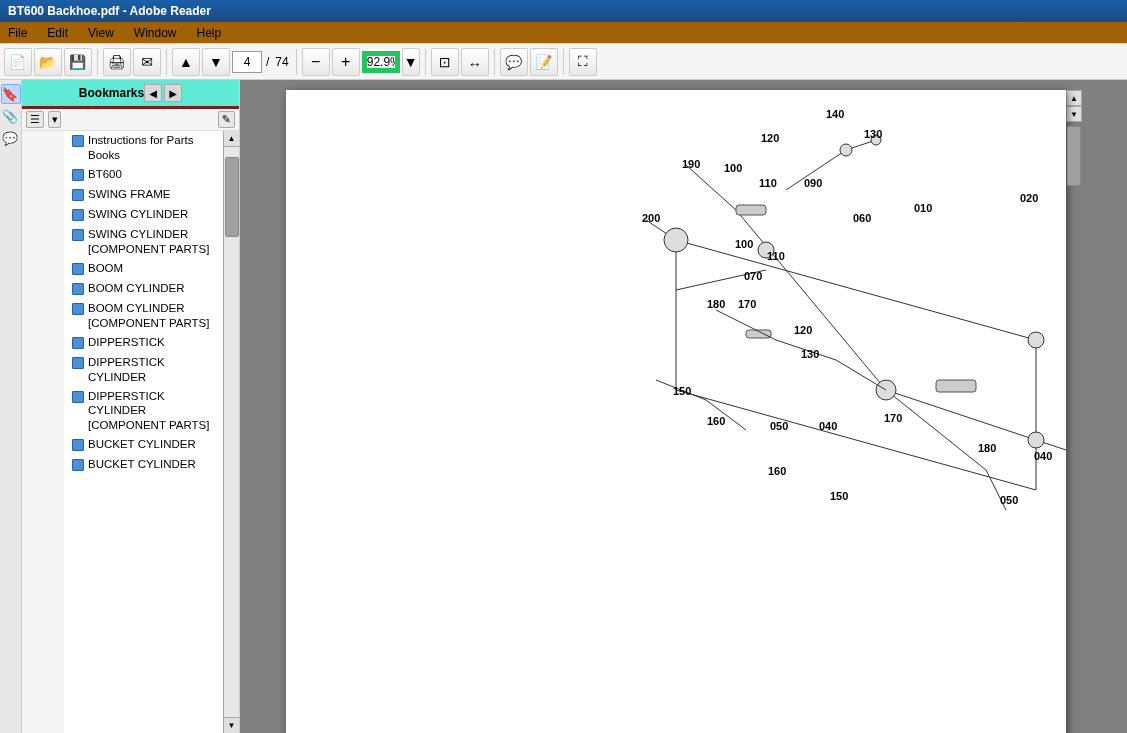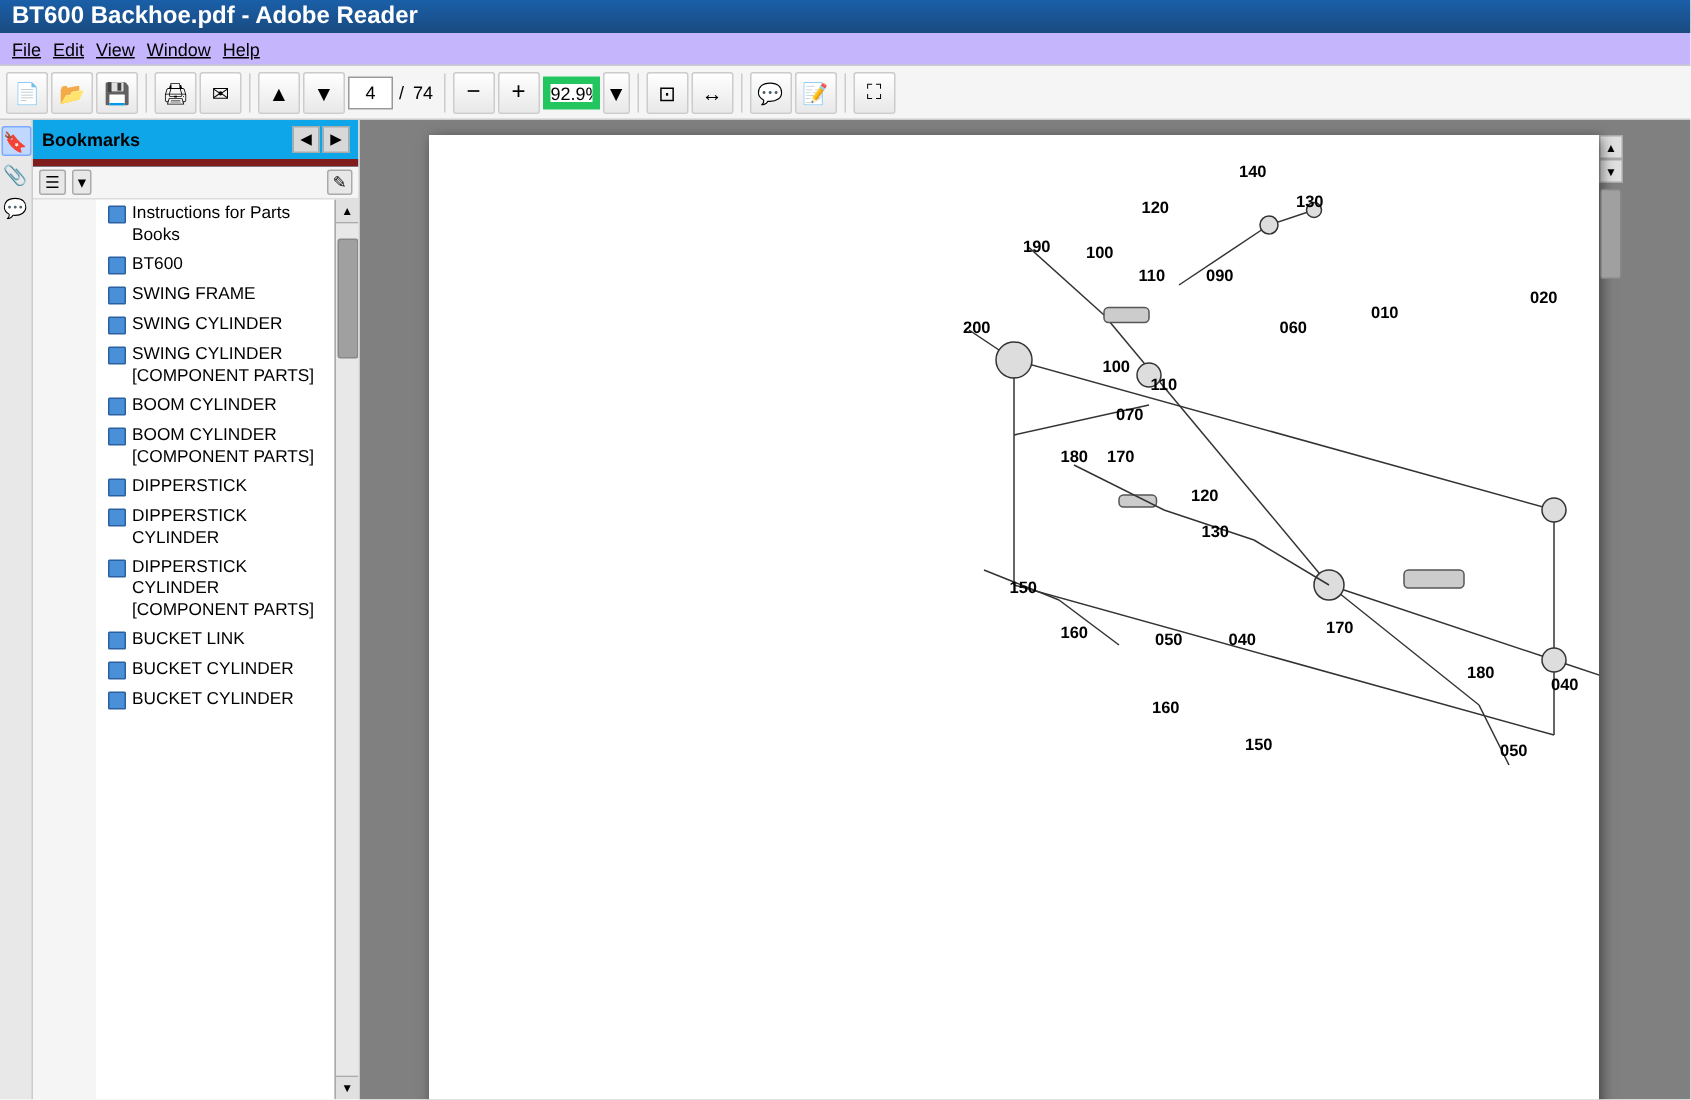--- a/index.html
+++ b/index.html
@@ -13,7 +13,7 @@
       display: flex;
       align-items: center;
       padding: 0 8px;
-      font-size: 16px;
+      font-size: 12px;
       font-weight: bold;
     }
 

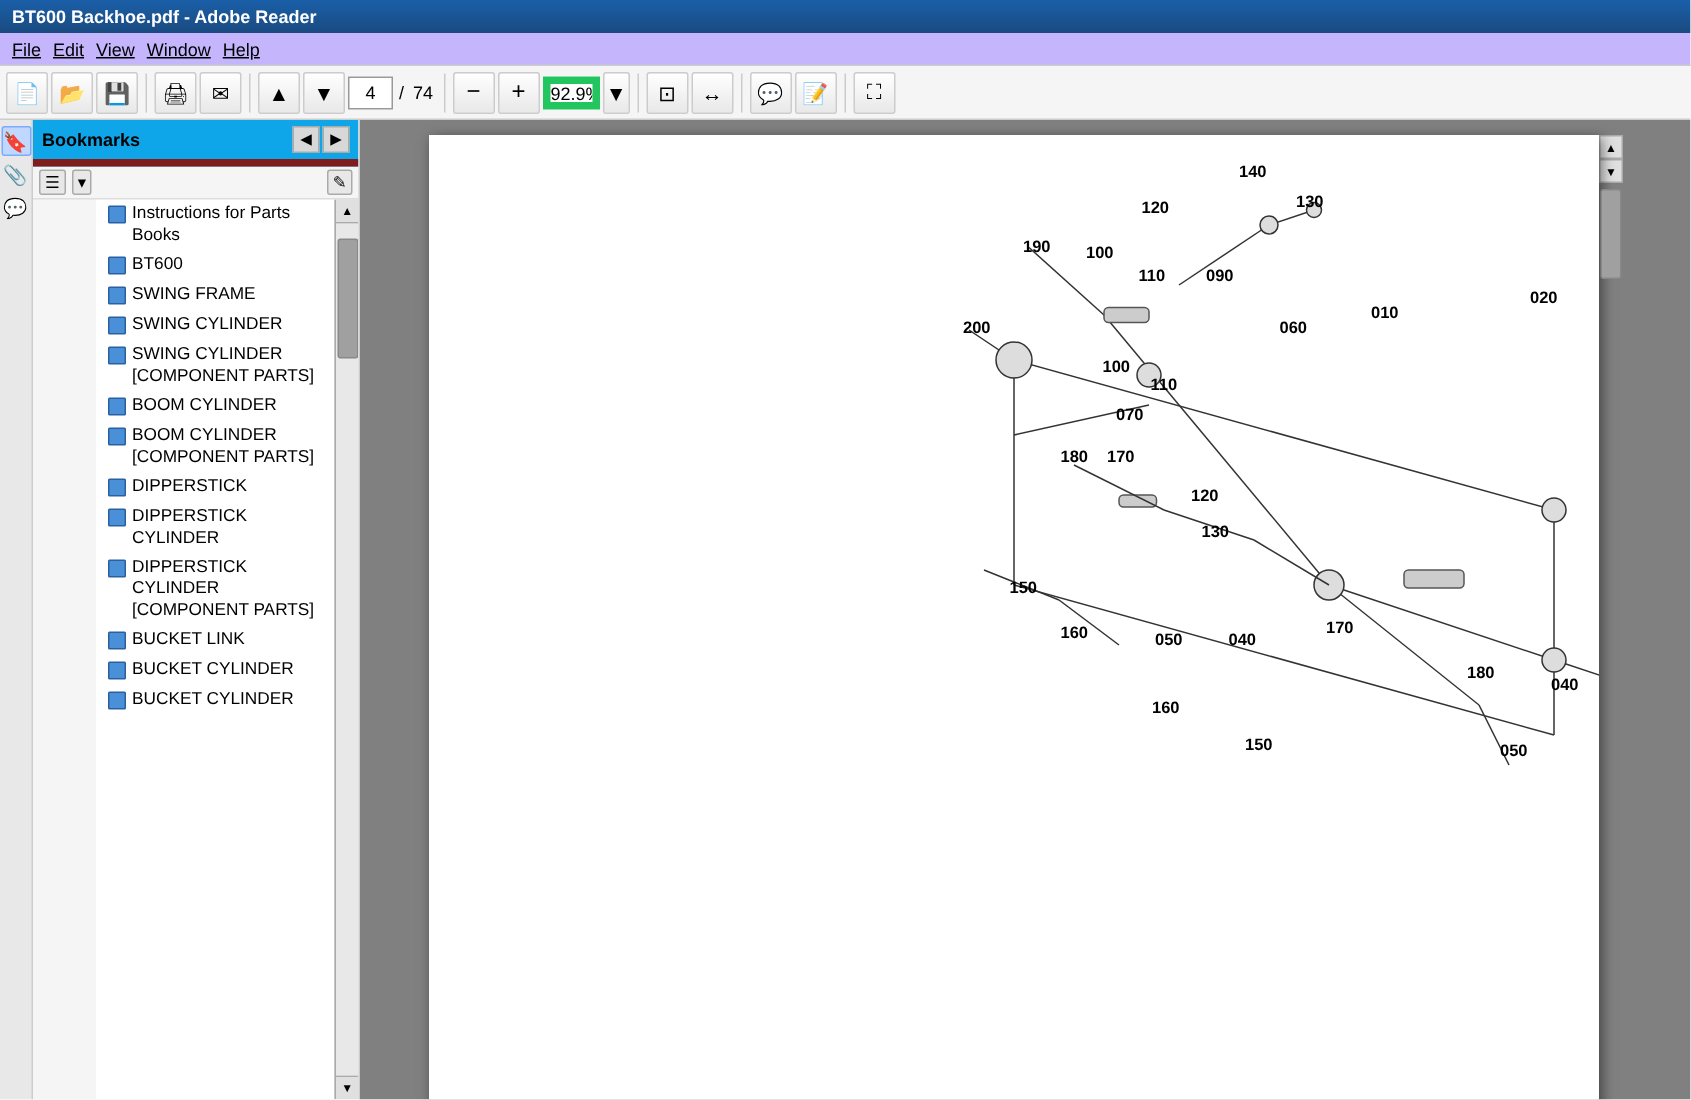--- a/index.html
+++ b/index.html
@@ -19,13 +19,13 @@
 
     
     .menu-bar {
-      background: #c4b5fd;
+      background: #a16207;
       height: 22px;
       display: flex;
       align-items: center;
       padding: 0 4px;
       border-bottom: 1px solid #ccc;
-      text-decoration: underline;
+      gap: 12px;
     }
     .menu-item {
       font-size: 12px;

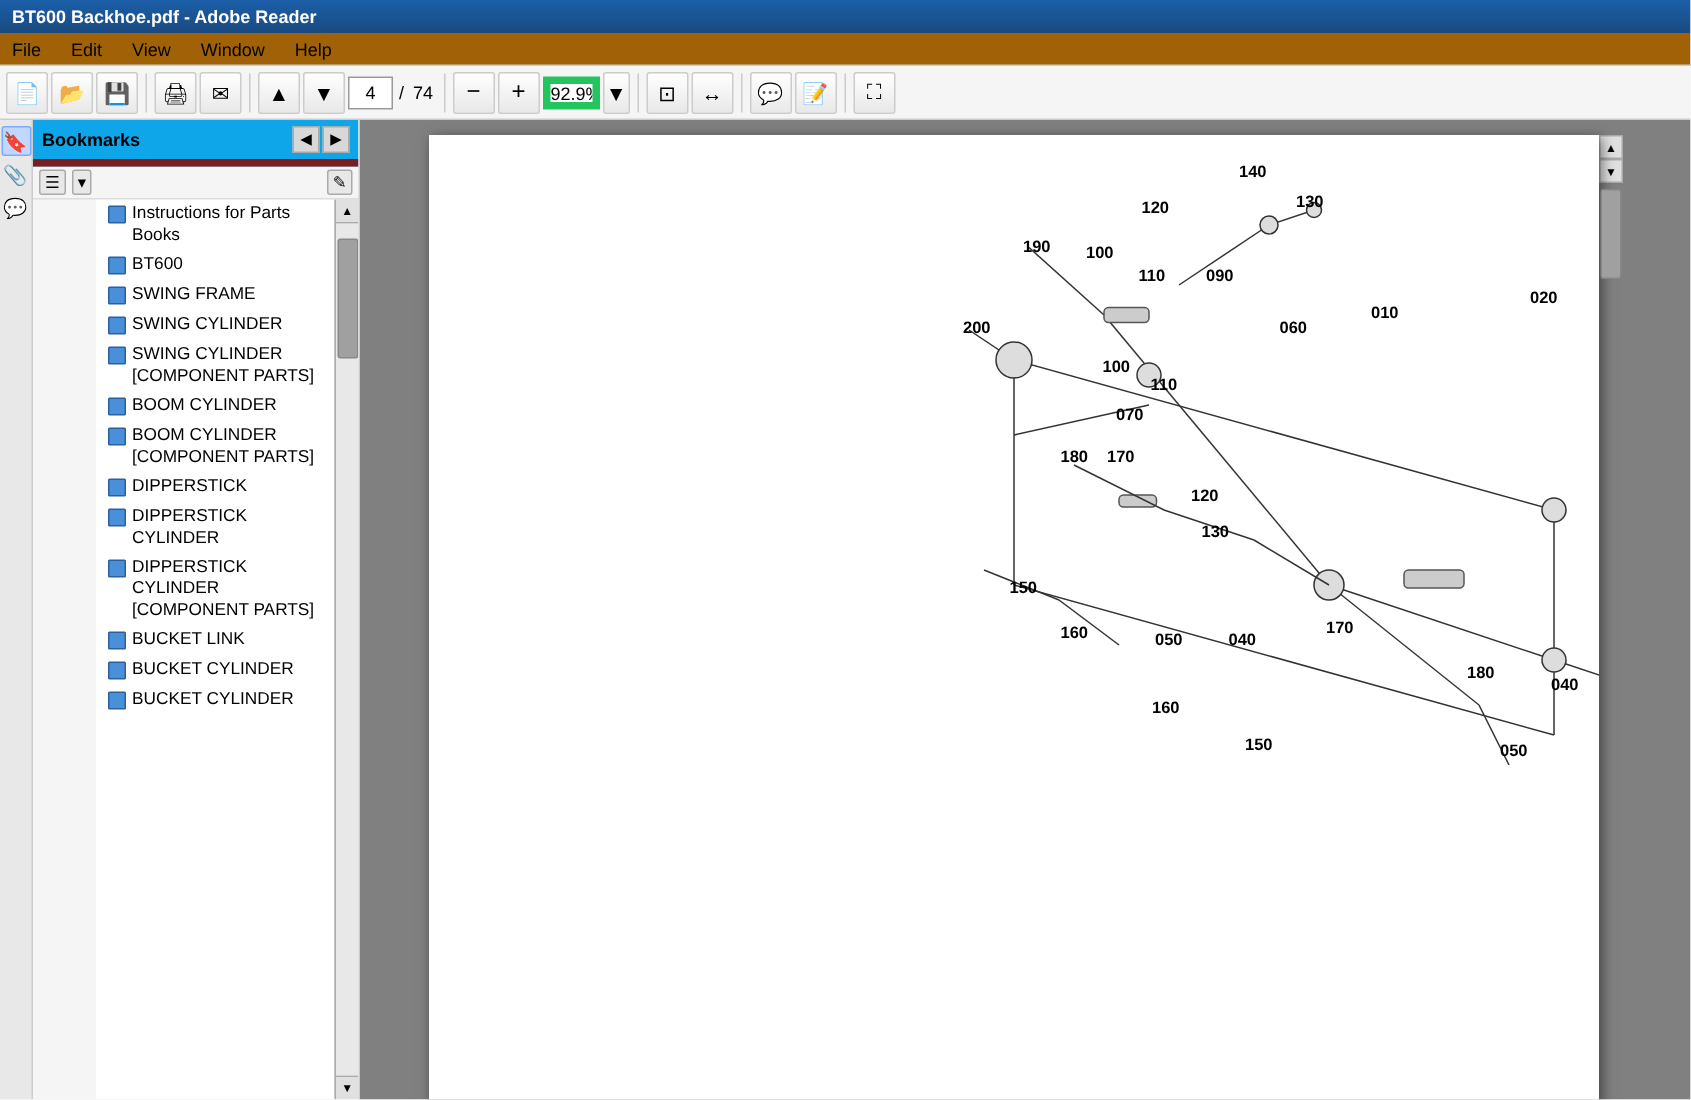--- a/index.html
+++ b/index.html
@@ -87,10 +87,10 @@
     .bookmarks-header {
       display: flex;
       align-items: center;
-      justify-content: space-between;
+      justify-content: center;
       padding: 4px 6px;
-      background: #0ea5e9;
-      border-bottom: 5px solid #7f1d1d;
+      background: #5eead4;
+      border-bottom: 3px solid #7f1d1d;
       font-weight: bold;
       font-size: 12px;
     }

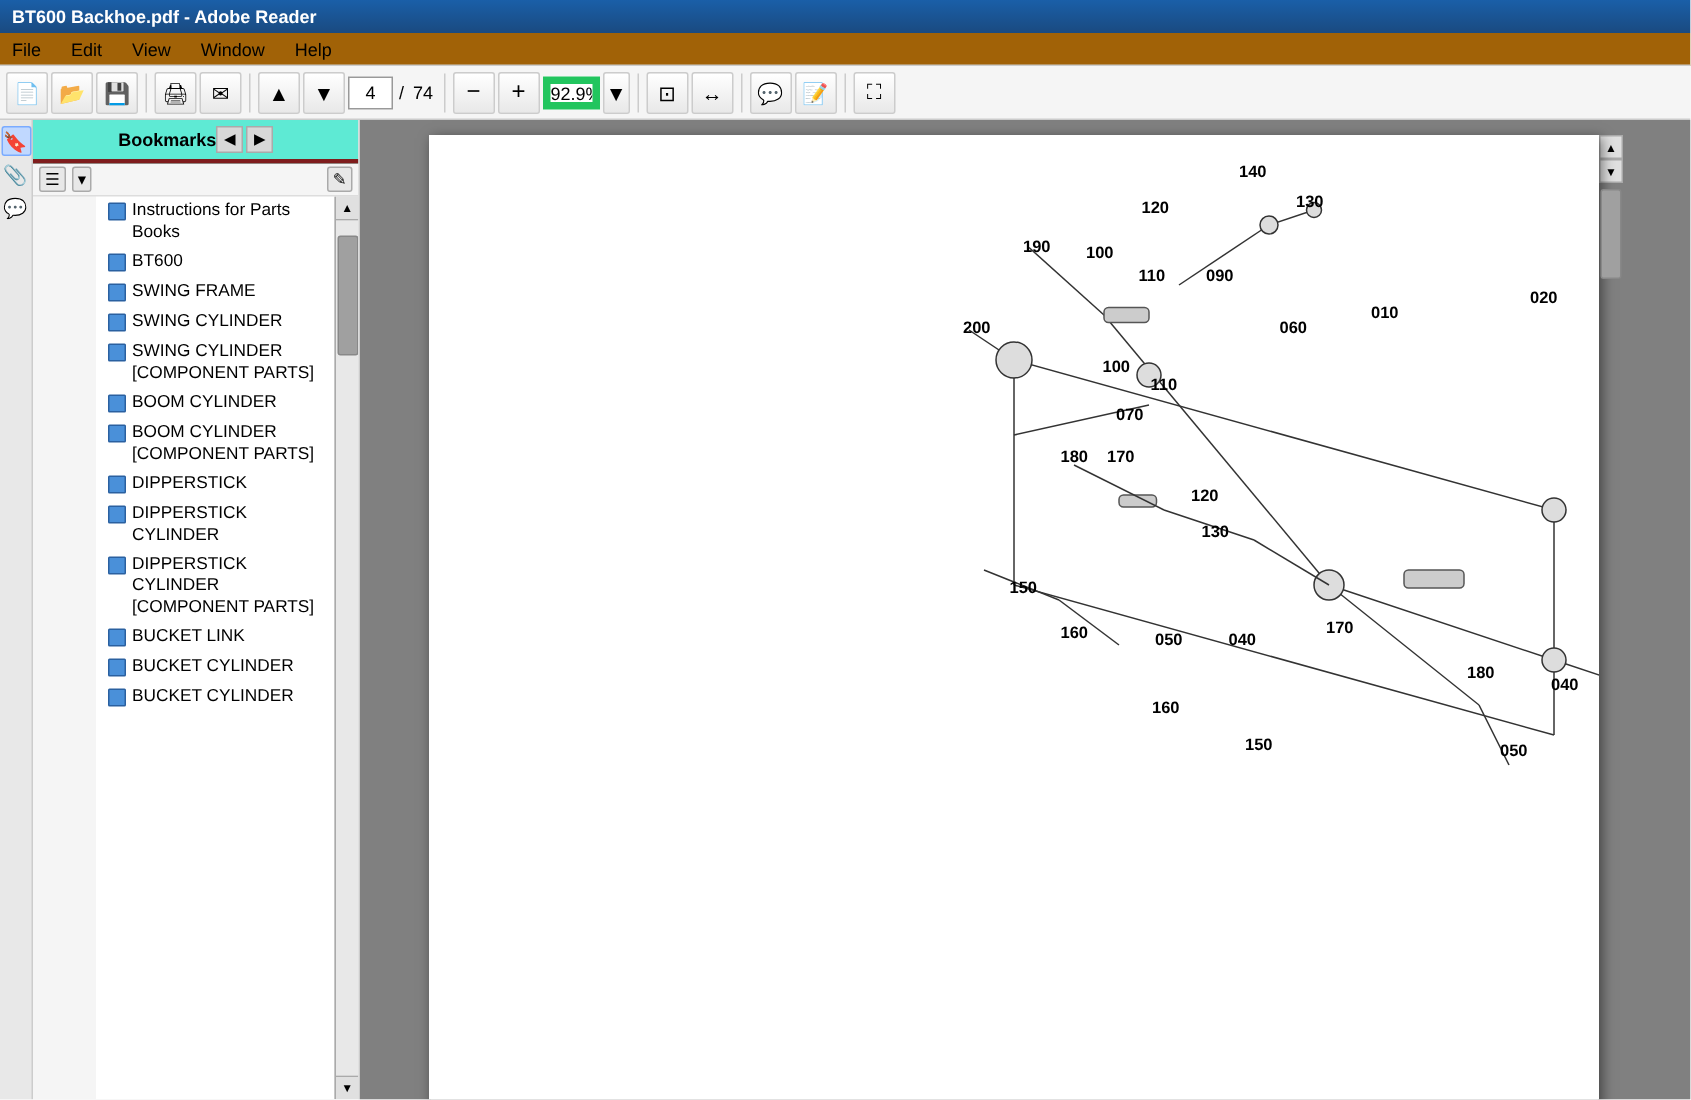--- a/index.html
+++ b/index.html
@@ -315,6 +315,10 @@
               <div class="bm-item">
                 <div class="bm-icon"></div>
                 <span class="bm-text">SWING CYLINDER [COMPONENT PARTS]</span>
+              </div>
+              <div class="bm-item">
+                <div class="bm-icon"></div>
+                <span class="bm-text">BOOM</span>
               </div>
               <div class="bm-item">
                 <div class="bm-icon"></div>

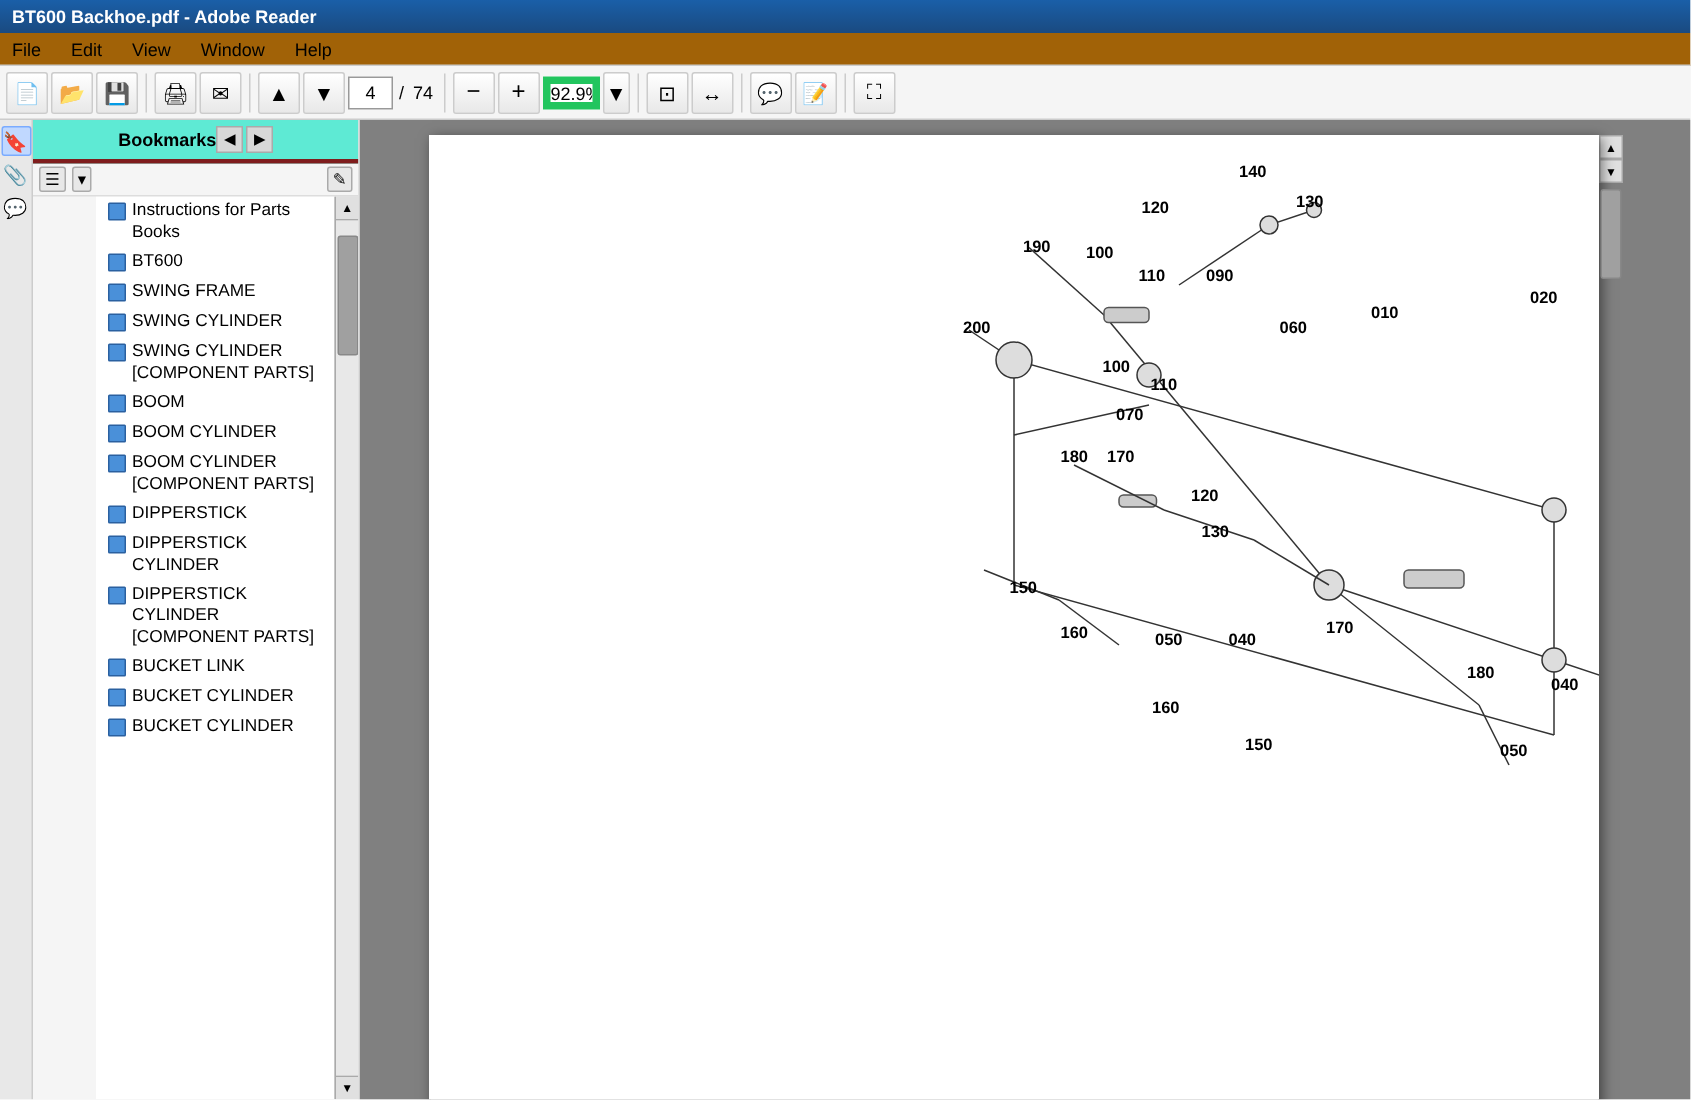--- a/index.html
+++ b/index.html
@@ -339,10 +339,6 @@
               <div class="bm-item">
                 <div class="bm-icon"></div>
                 <span class="bm-text">DIPPERSTICK CYLINDER [COMPONENT PARTS]</span>
-              </div>
-              <div class="bm-item">
-                <div class="bm-icon"></div>
-                <span class="bm-text">BUCKET LINK</span>
               </div>
               <div class="bm-item">
                 <div class="bm-icon"></div>

